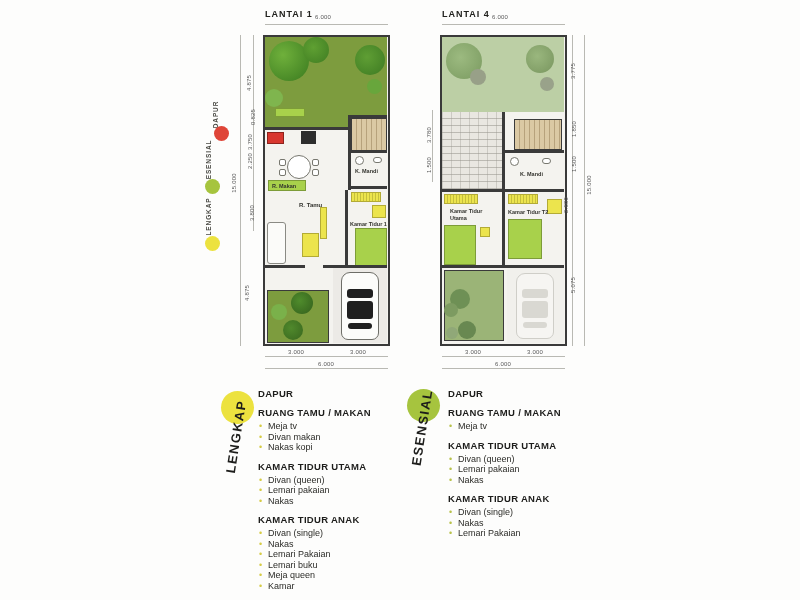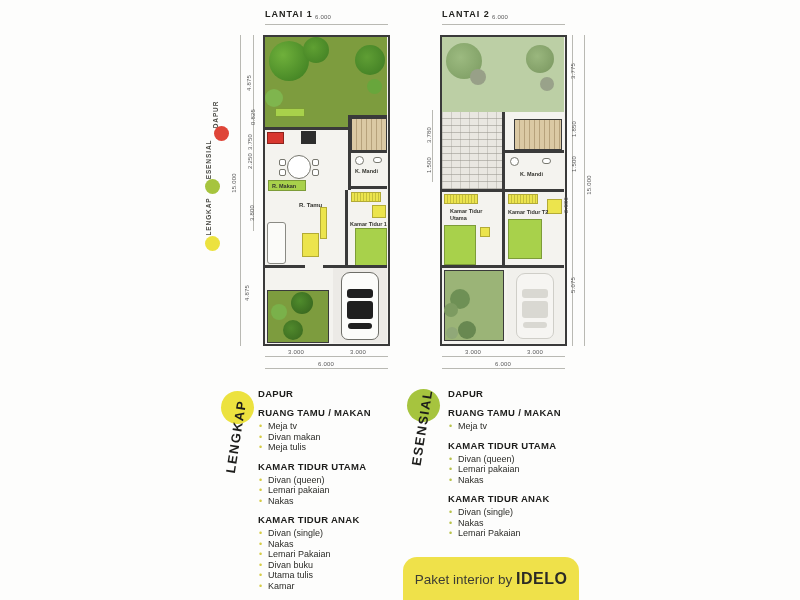--- a/index.html
+++ b/index.html
@@ -149,7 +149,7 @@
   <div class="dimline" style="left:265px;top:368px;width:123px;height:1px;"></div>
   <div class="dim" style="left:311px;top:361px;width:30px;">6.000</div>
 
-  <div class="plantitle" style="left:442px;top:9px;">LANTAI 2</div>
+  <div class="plantitle" style="left:442px;top:9px;">LANTAI 4</div>
   <div class="dimline" style="left:442px;top:24px;width:123px;height:1px;"></div>
   <div class="dim" style="left:485px;top:14px;width:30px;">6.000</div>
 

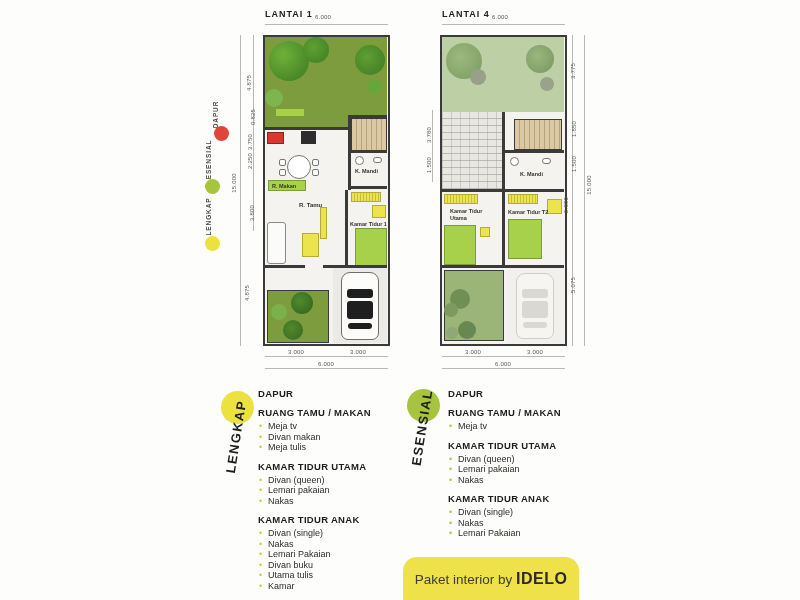--- a/index.html
+++ b/index.html
@@ -229,7 +229,7 @@
       <ul>
         <li>Meja tv</li>
         <li>Divan makan</li>
-        <li>Meja tulis</li>
+        <li>Nakas kopi</li>
       </ul>
     </div>
     <div class="sec">

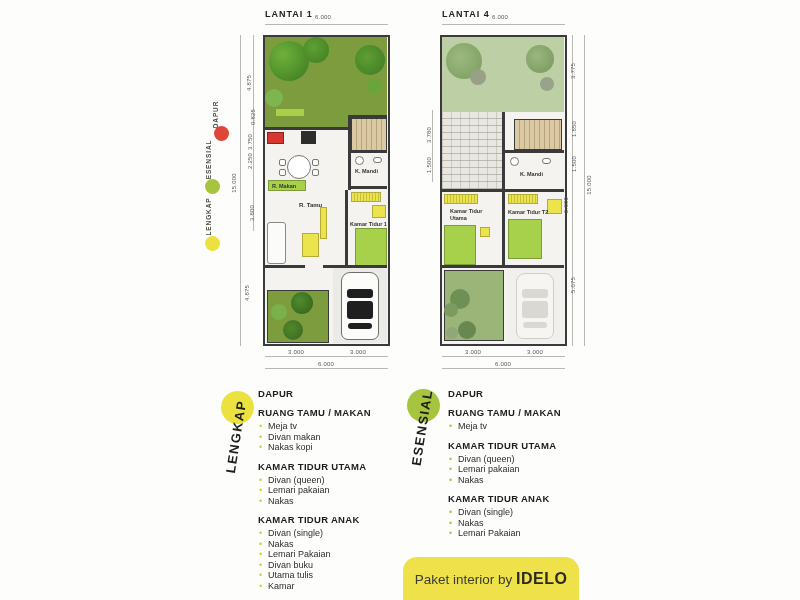--- a/index.html
+++ b/index.html
@@ -246,7 +246,7 @@
         <li>Divan (single)</li>
         <li>Nakas</li>
         <li>Lemari Pakaian</li>
-        <li>Divan buku</li>
+        <li>Lemari buku</li>
         <li>Utama tulis</li>
         <li>Kamar</li>
       </ul>

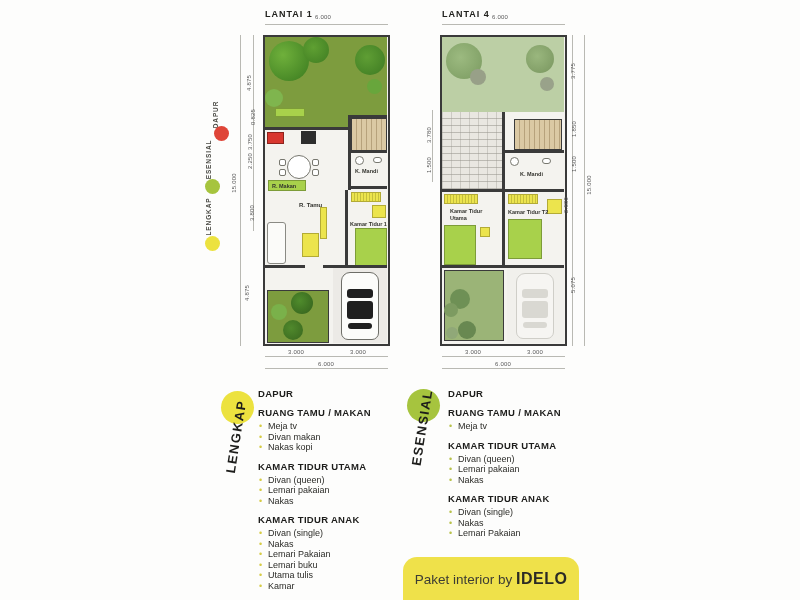--- a/index.html
+++ b/index.html
@@ -247,7 +247,7 @@
         <li>Nakas</li>
         <li>Lemari Pakaian</li>
         <li>Lemari buku</li>
-        <li>Utama tulis</li>
+        <li>Meja queen</li>
         <li>Kamar</li>
       </ul>
     </div>

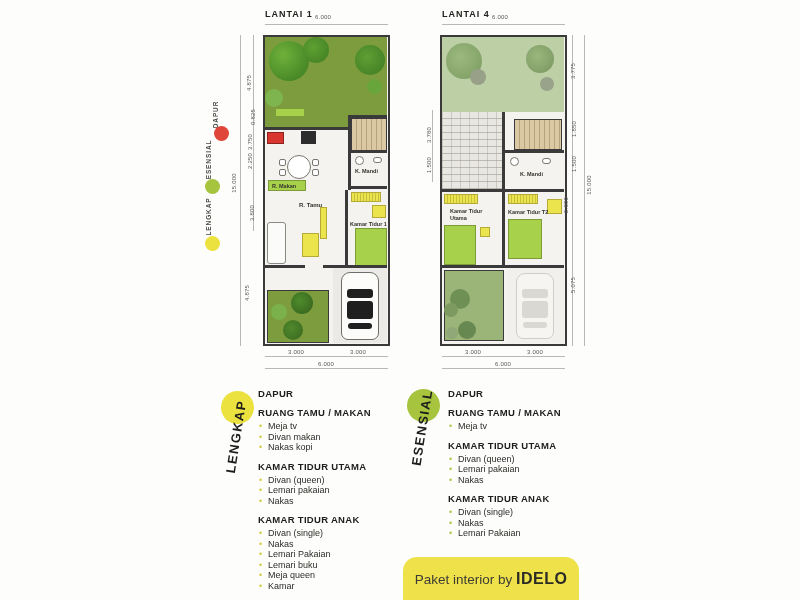--- a/index.html
+++ b/index.html
@@ -284,9 +284,6 @@
     </div>
   </div>
 
-  <div class="footer" style="left: 403px; top: 557px; width: 176px; height: 43px; padding-top: 13px; box-sizing: border-box; background: rgb(239, 225, 74);">
-    <span class="pre">Paket interior by </span><span class="brand">IDELO</span>
-  </div>
 
 </div>
 

